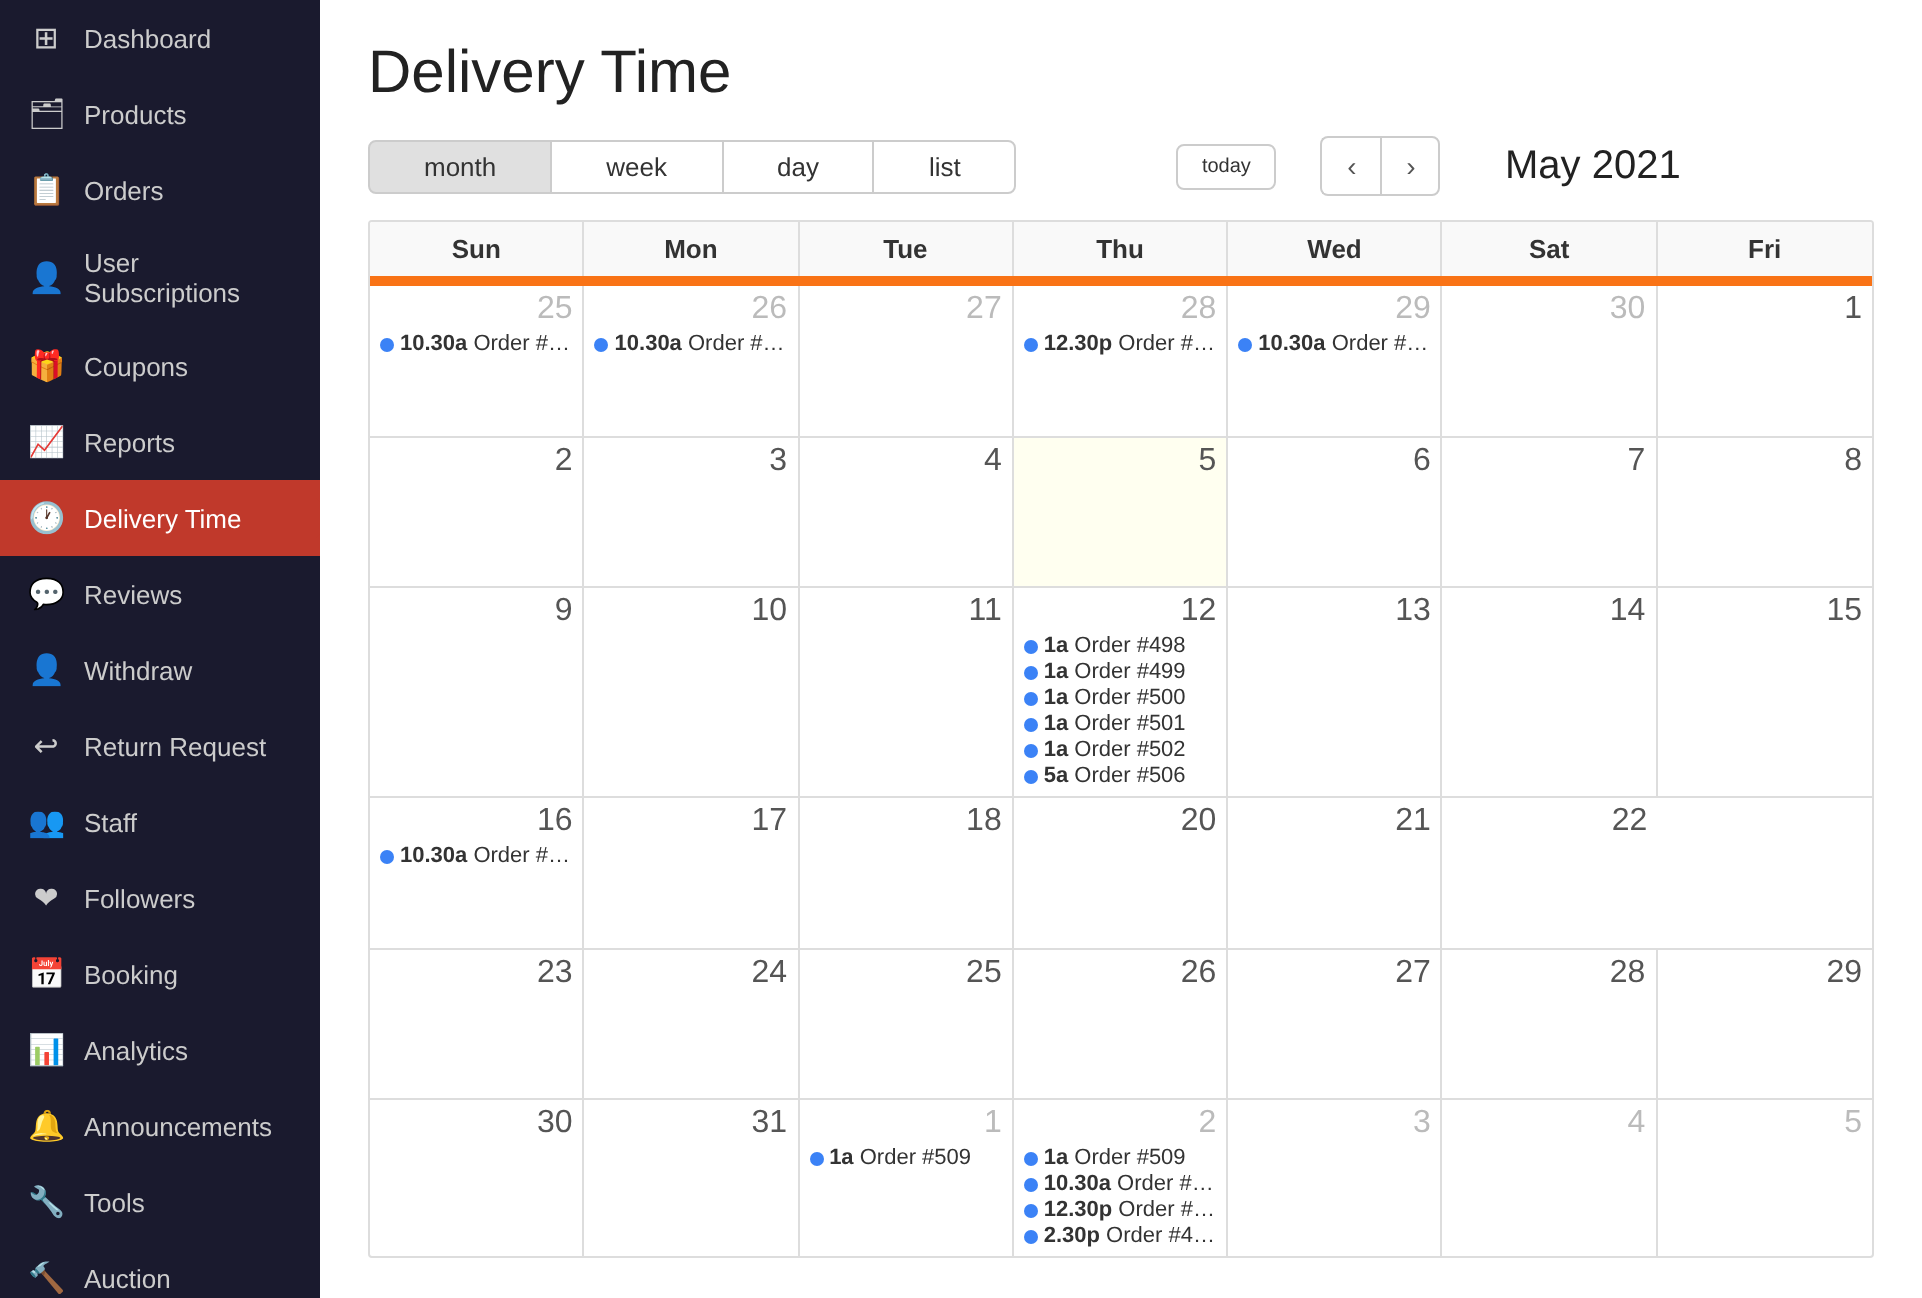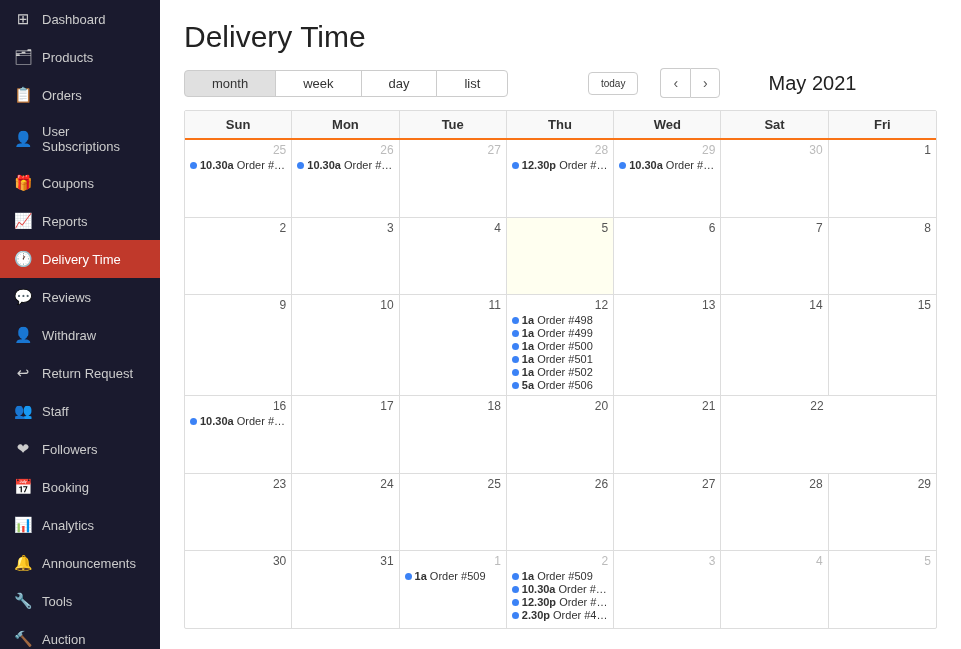--- a/index.html
+++ b/index.html
@@ -88,7 +88,7 @@
       font-size: 20px;
       color: #222;
       min-width: 120px;
-      text-align: right;
+      text-align: center;
     }
     .nav-btn {
       border: 1px solid #ccc;

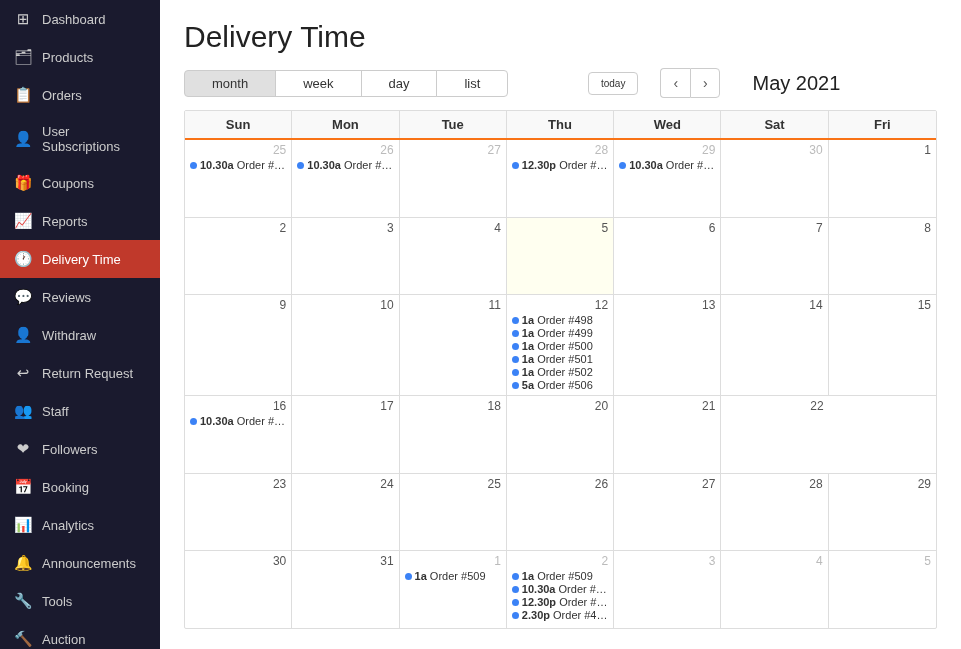--- a/index.html
+++ b/index.html
@@ -130,7 +130,7 @@
       display: grid;
       grid-template-columns: repeat(7, 1fr);
       background: #f9f9f9;
-      border-bottom: 2px solid #f97316;
+      border-bottom: 5px solid #f97316;
     }
     .cal-header-cell {
       text-align: center;

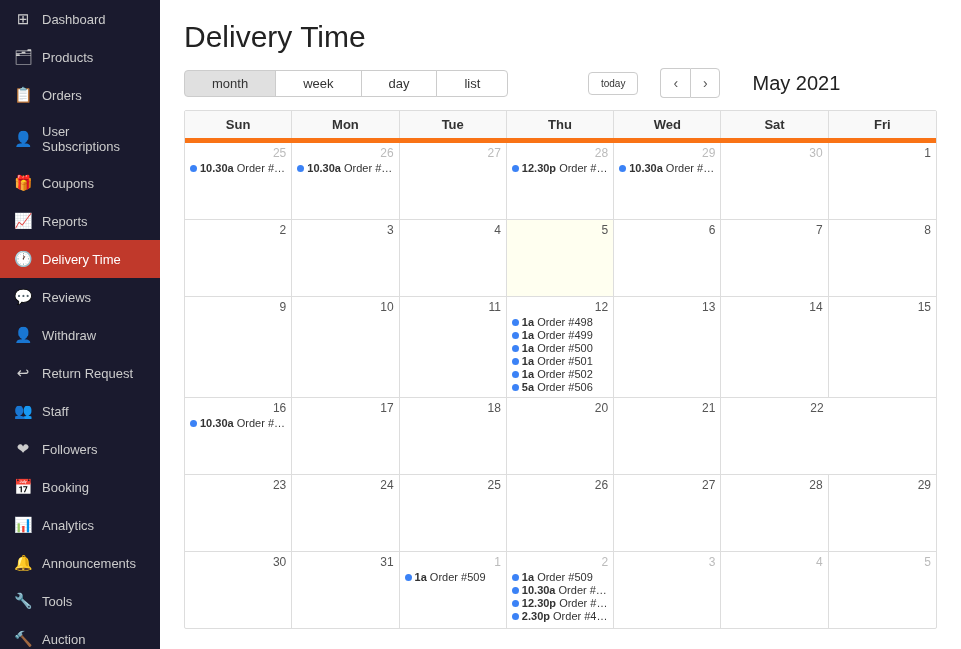--- a/index.html
+++ b/index.html
@@ -169,7 +169,7 @@
     .cal-cell.today { background: #fffff0; }
     .day-num {
       text-align: right;
-      font-size: 12px;
+      font-size: 16px;
       color: #555;
       margin-bottom: 2px;
     }

